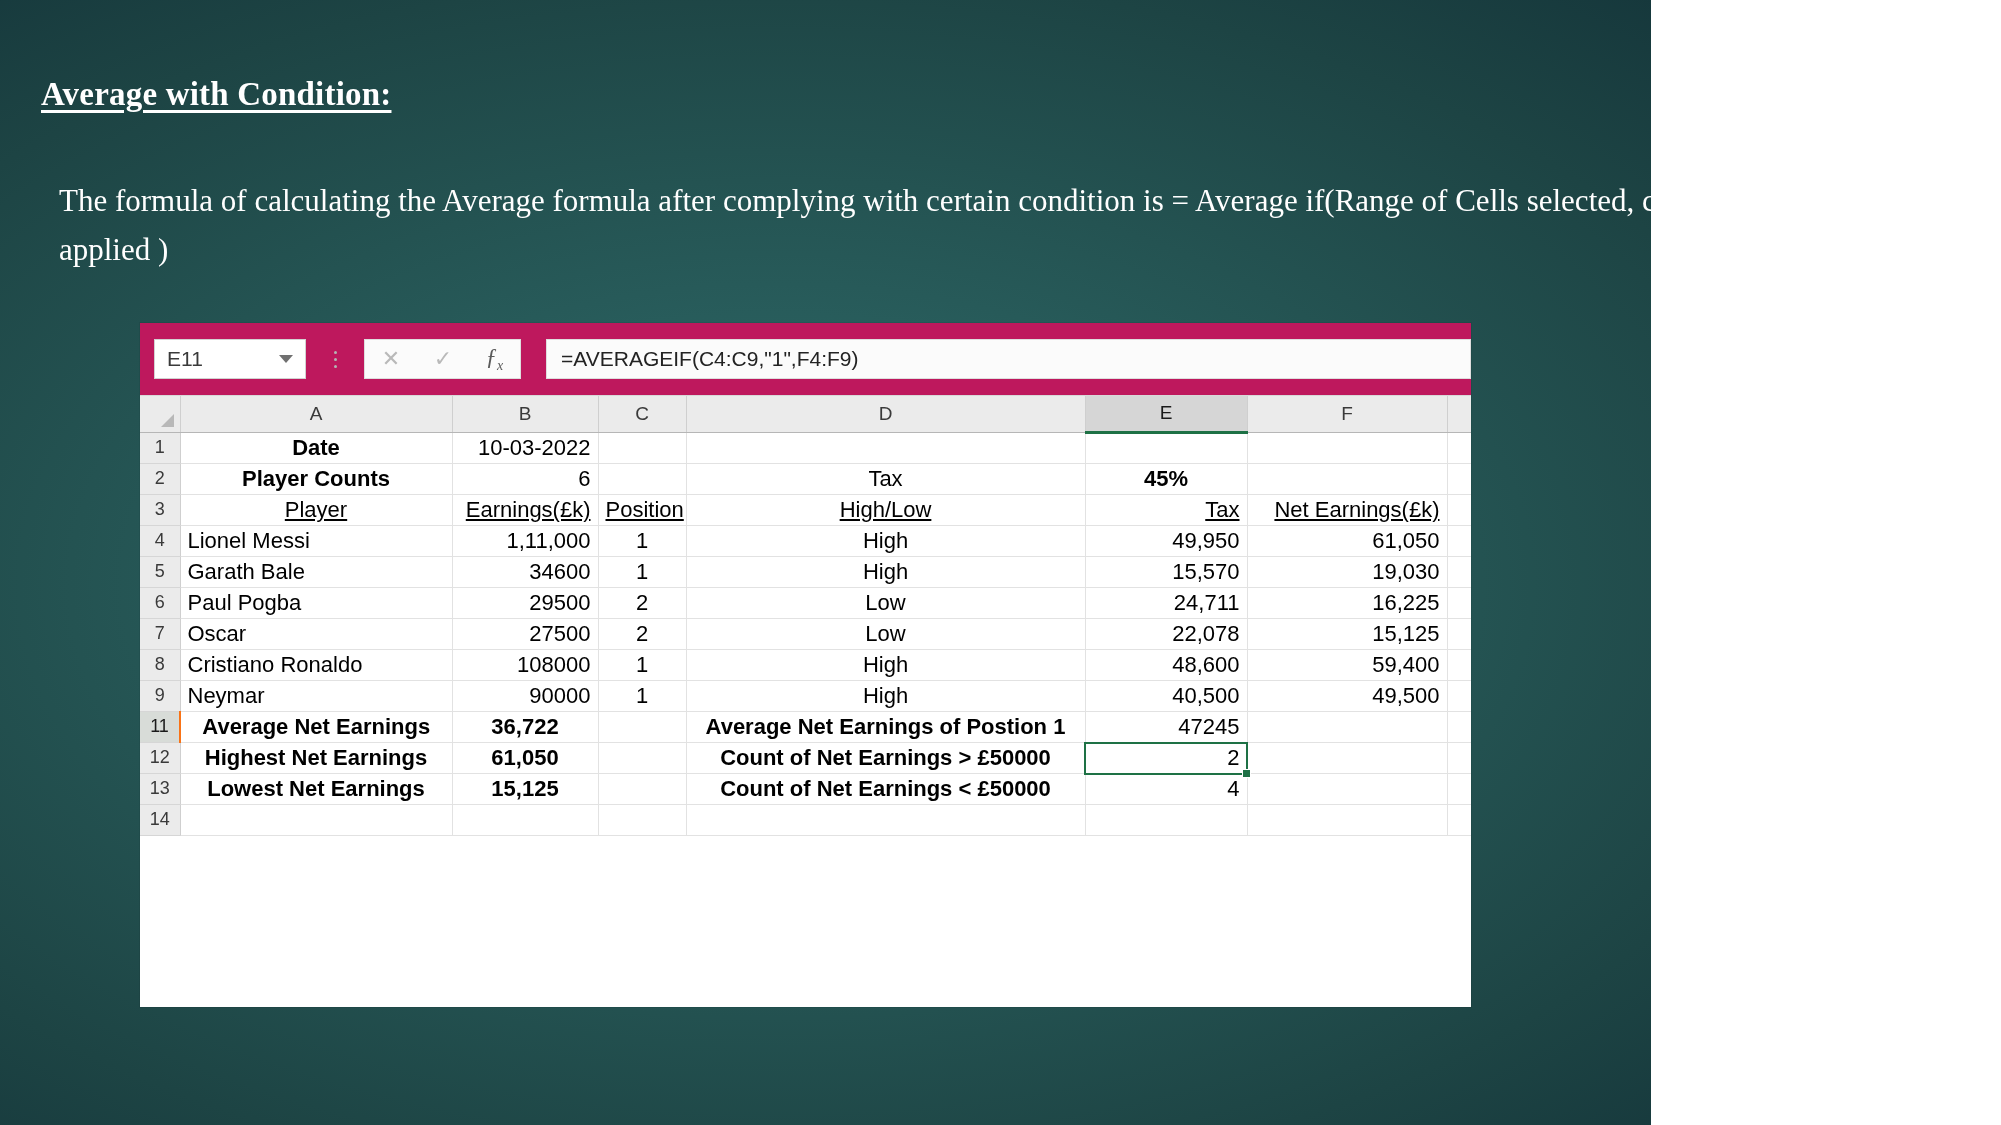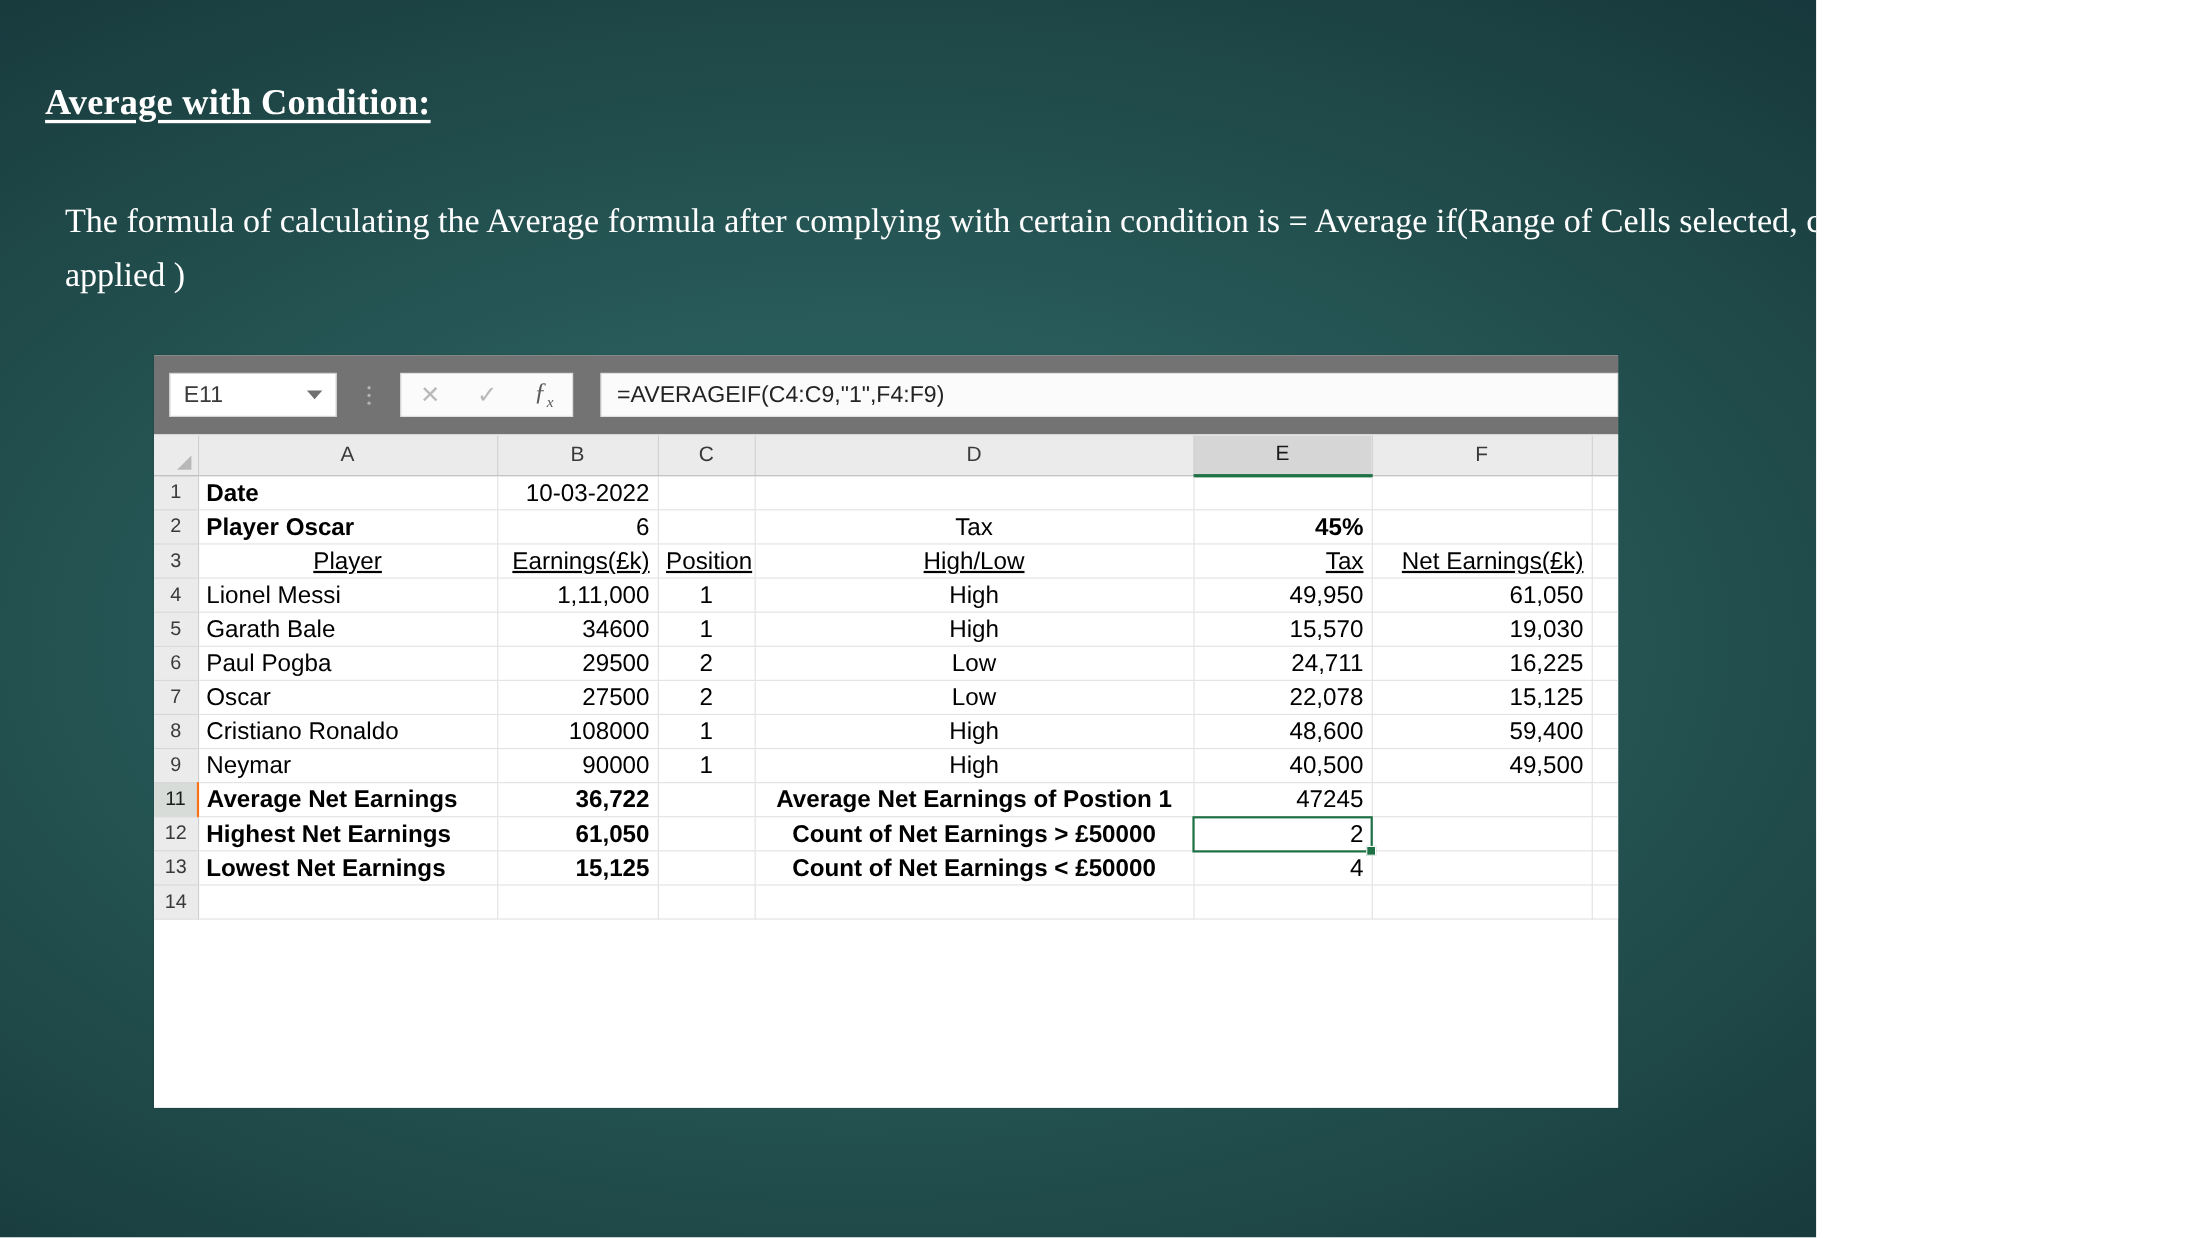--- a/index.html
+++ b/index.html
@@ -60,7 +60,7 @@
   #formula-strip {
     position: relative;
     height: 72px;
-    background: #737373;
+    background: #be185d;
     display: flex;
     align-items: center;
     padding: 0 0 0 14px;

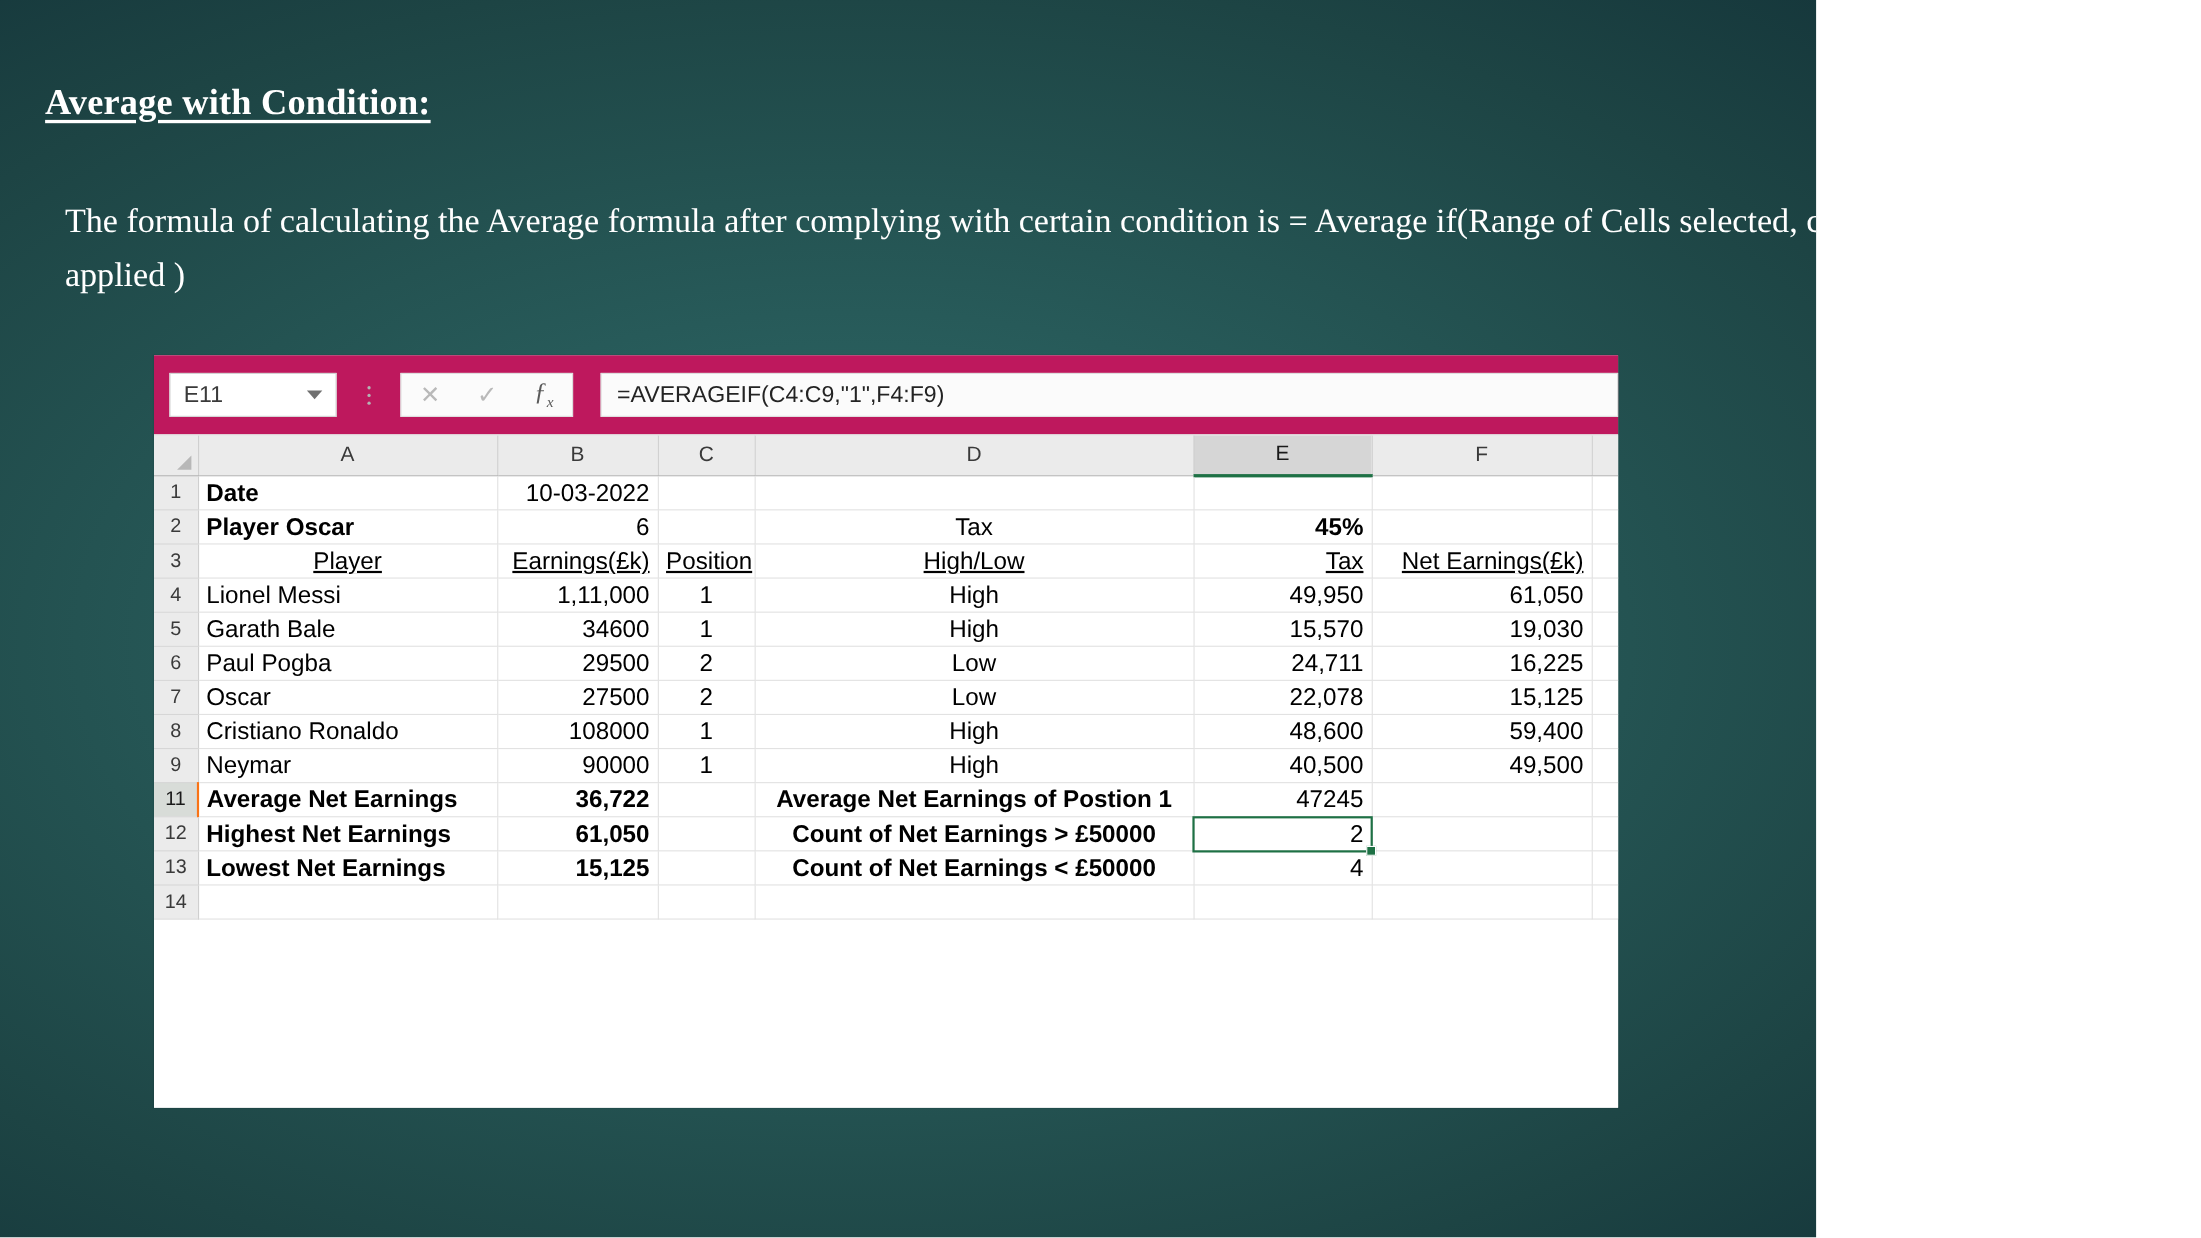--- a/index.html
+++ b/index.html
@@ -206,7 +206,7 @@
   .al-l { text-align: left; }
   .al-c { text-align: center; }
   .al-r { text-align: right; }
-  .bold { font-weight: bold; }
+  .bold { font-weight: bold; text-align: center; }
   .red  { color: #ff0000; text-decoration: underline; }
   .tail { border-right: none !important; }
   td.blankpad { background:#ffffff; border-bottom:1px solid #e2e2e2; }

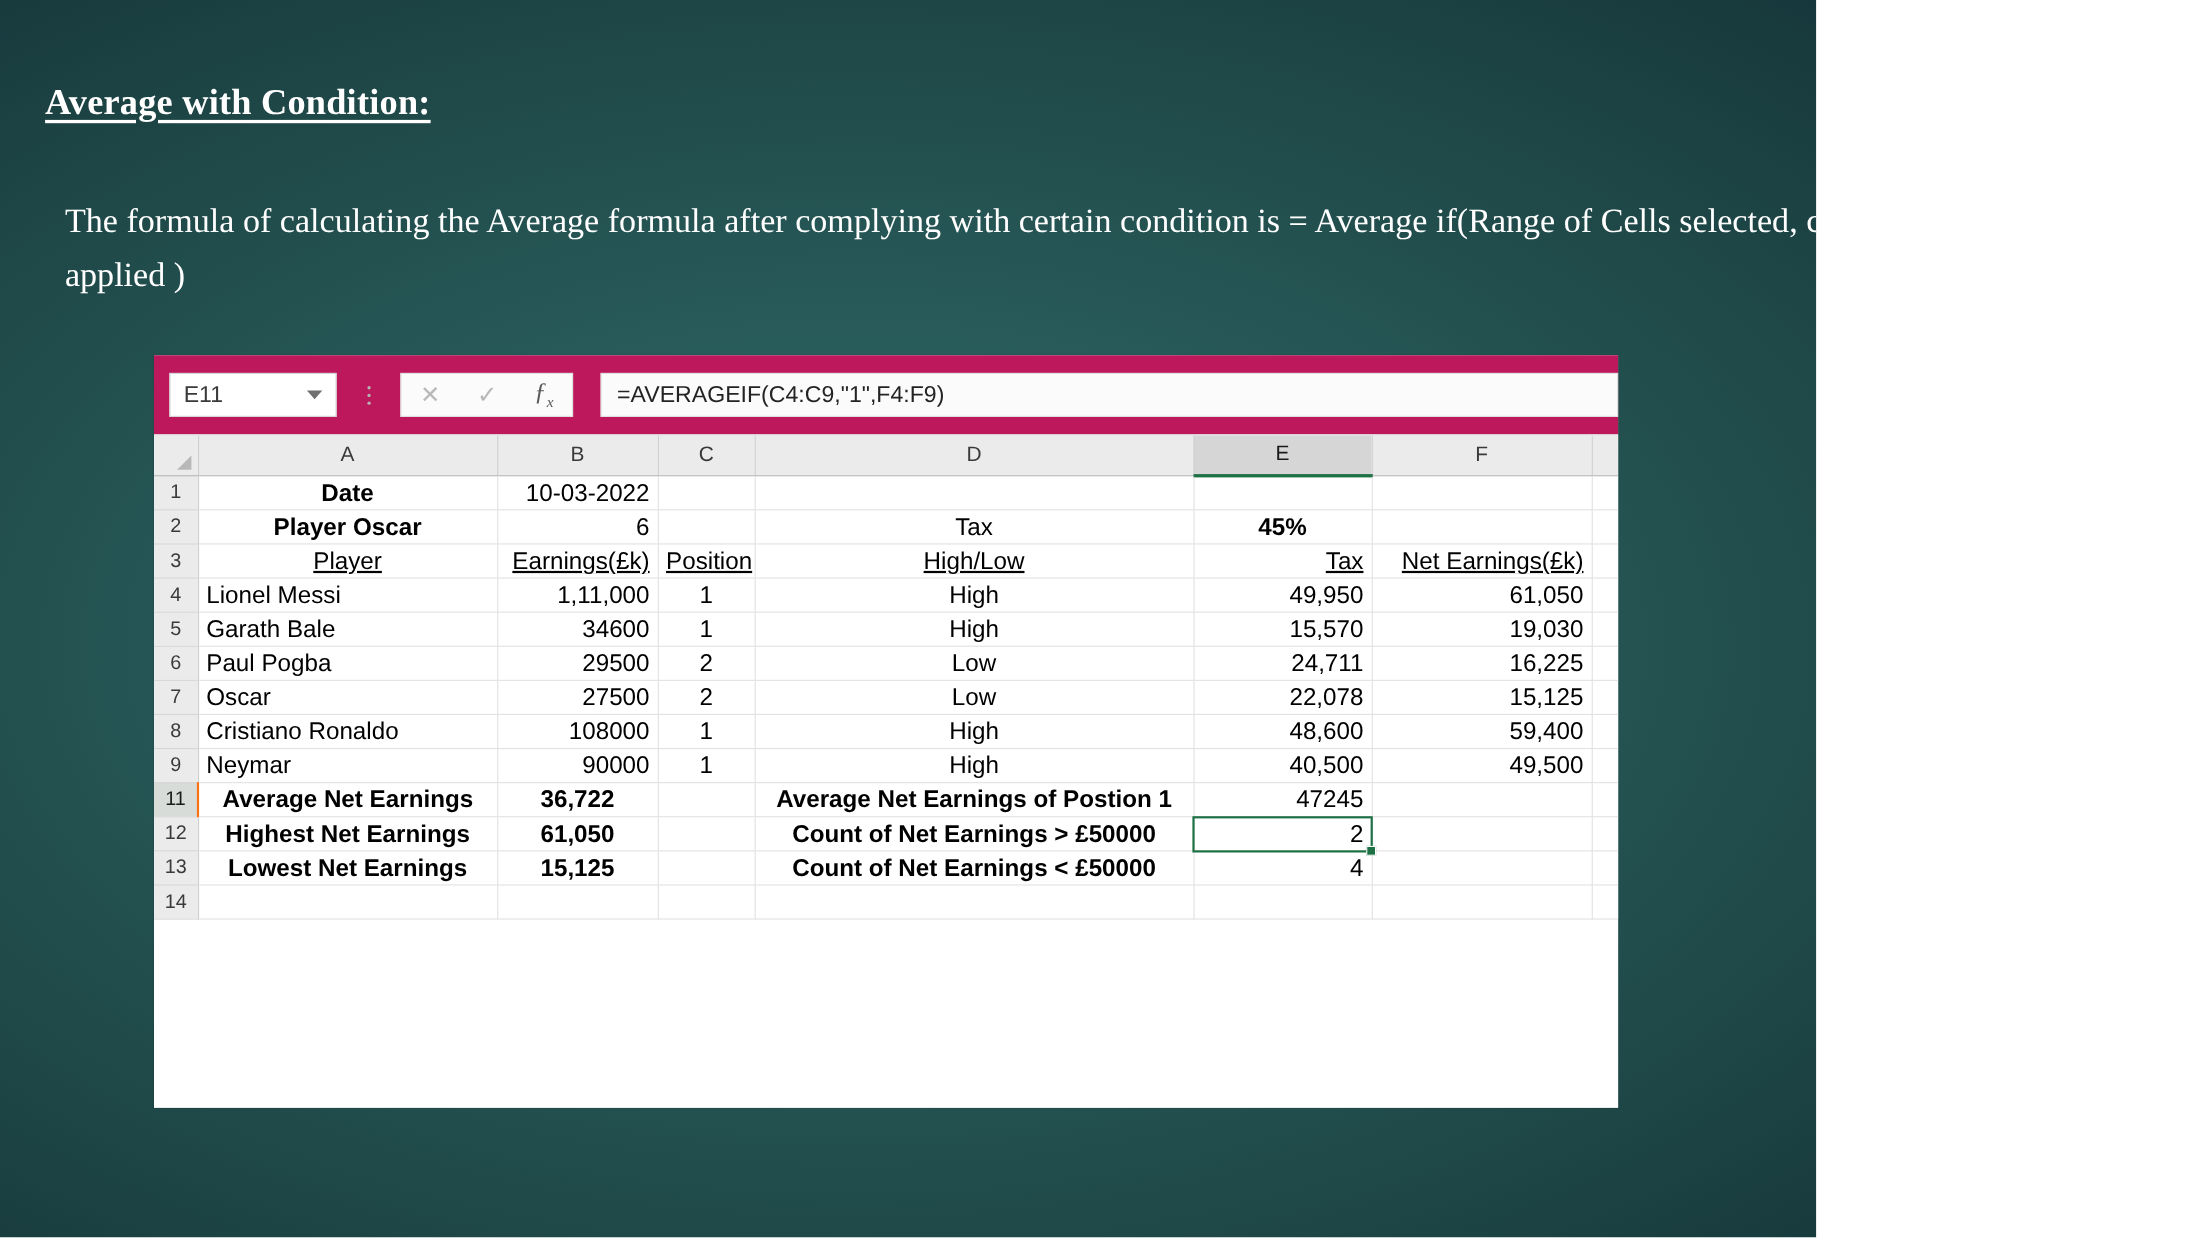--- a/index.html
+++ b/index.html
@@ -306,7 +306,7 @@
             </tr>
             <tr>
               <td class="rowhead">2</td>
-              <td class="cell al-l bold">Player Oscar</td>
+              <td class="cell al-l bold">Player Counts</td>
               <td class="cell al-r">6</td>
               <td class="cell al-c"></td>
               <td class="cell al-c al-c">Tax</td>

